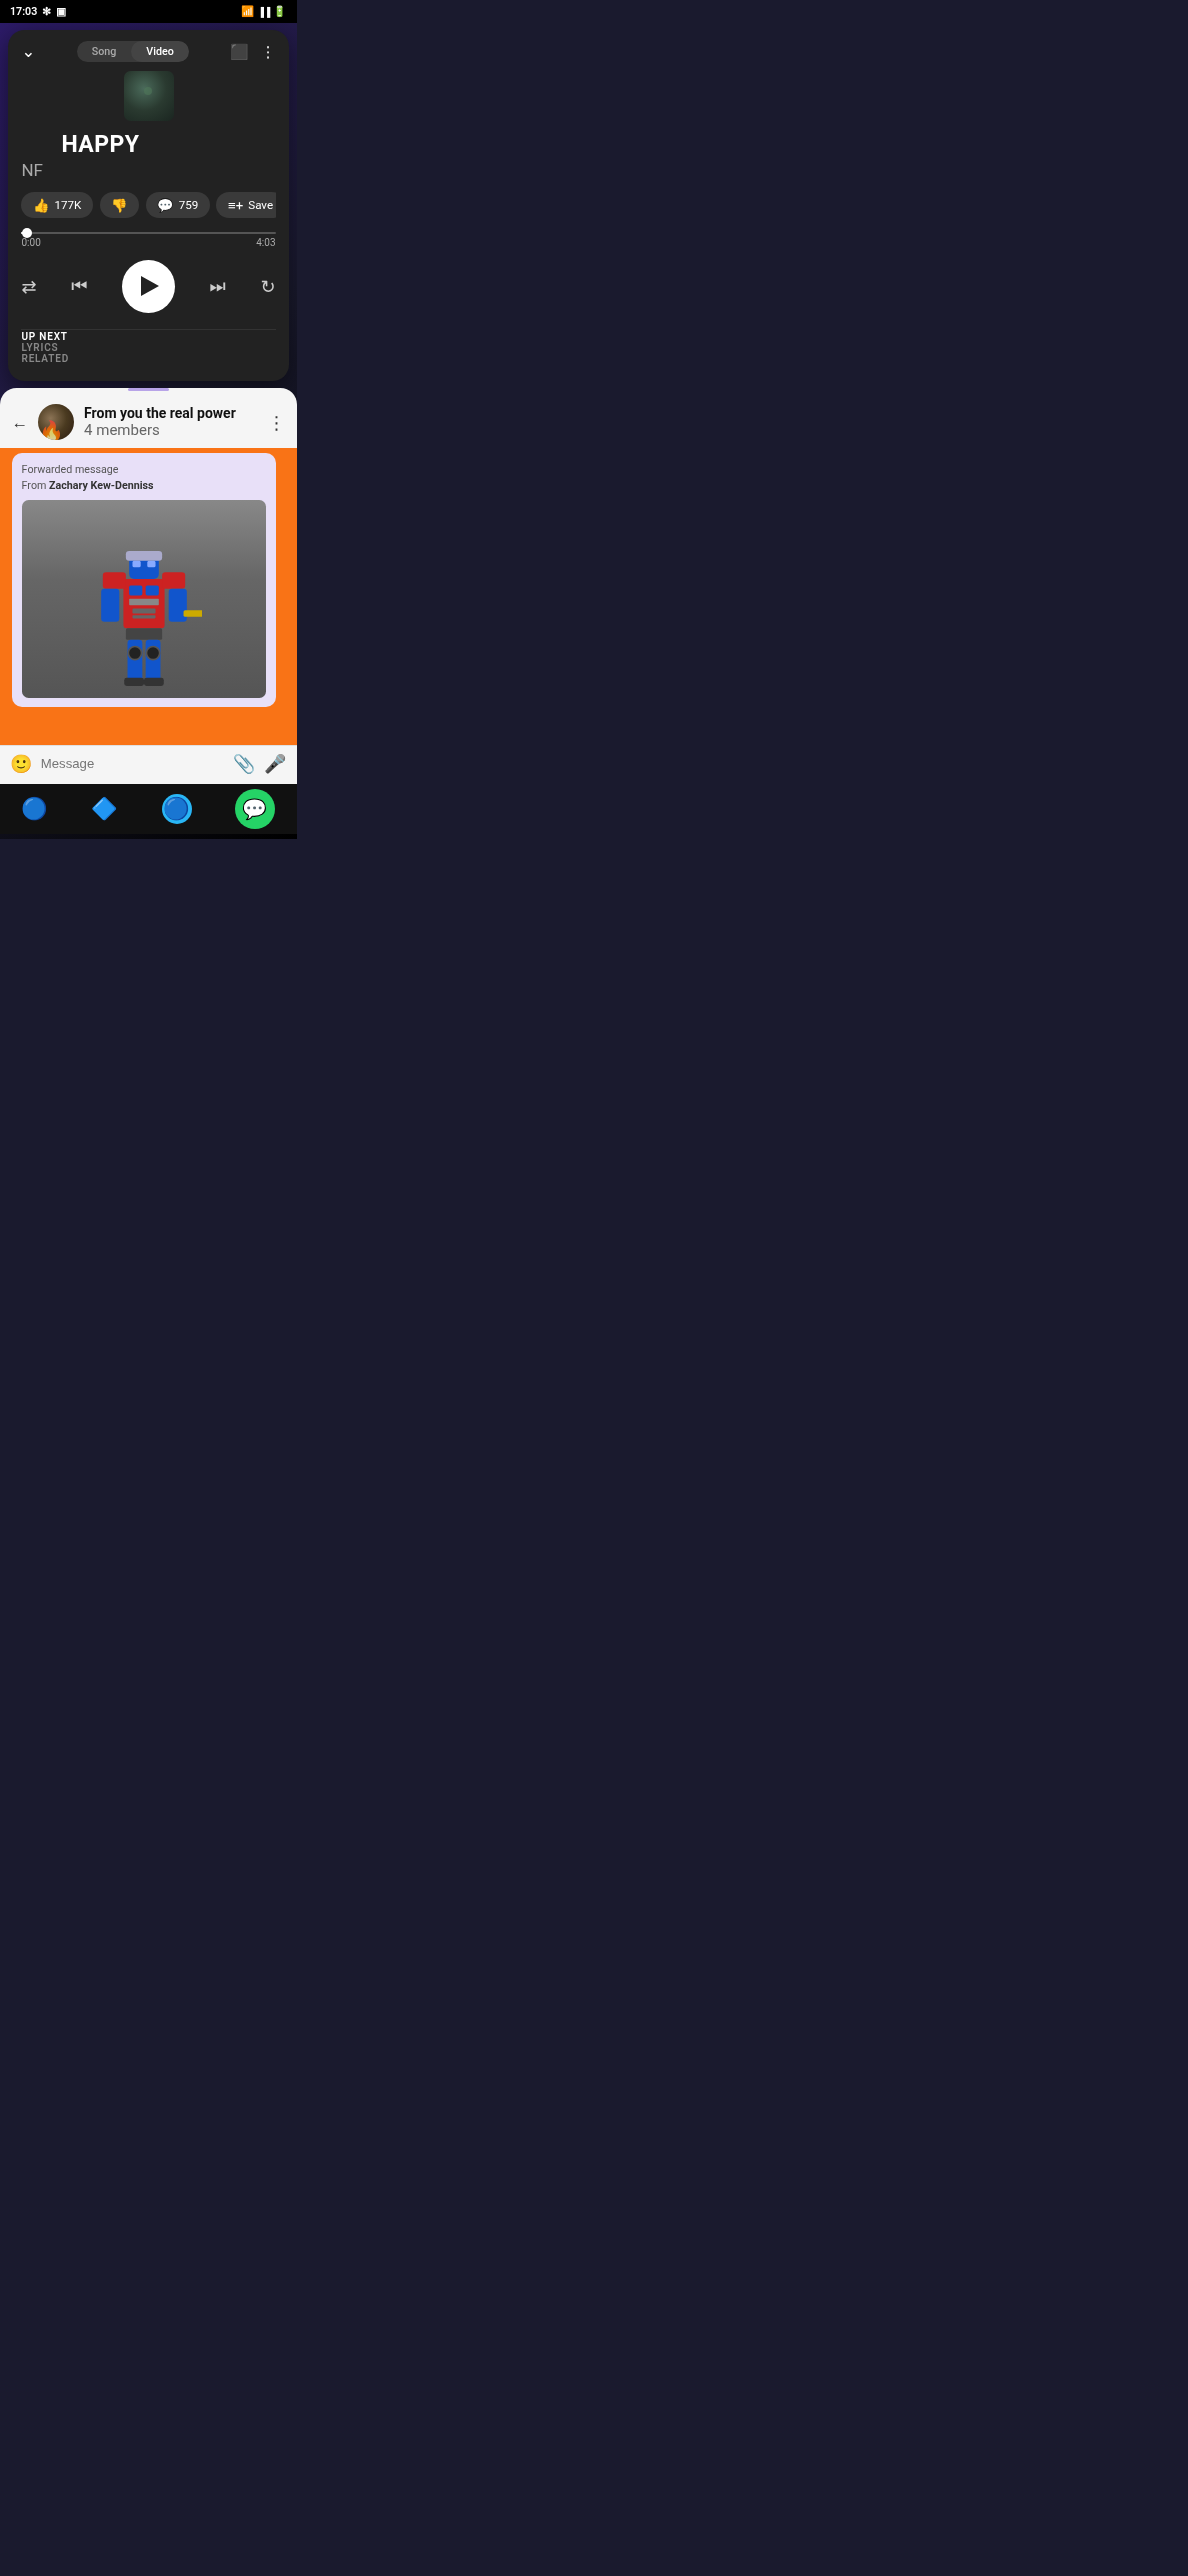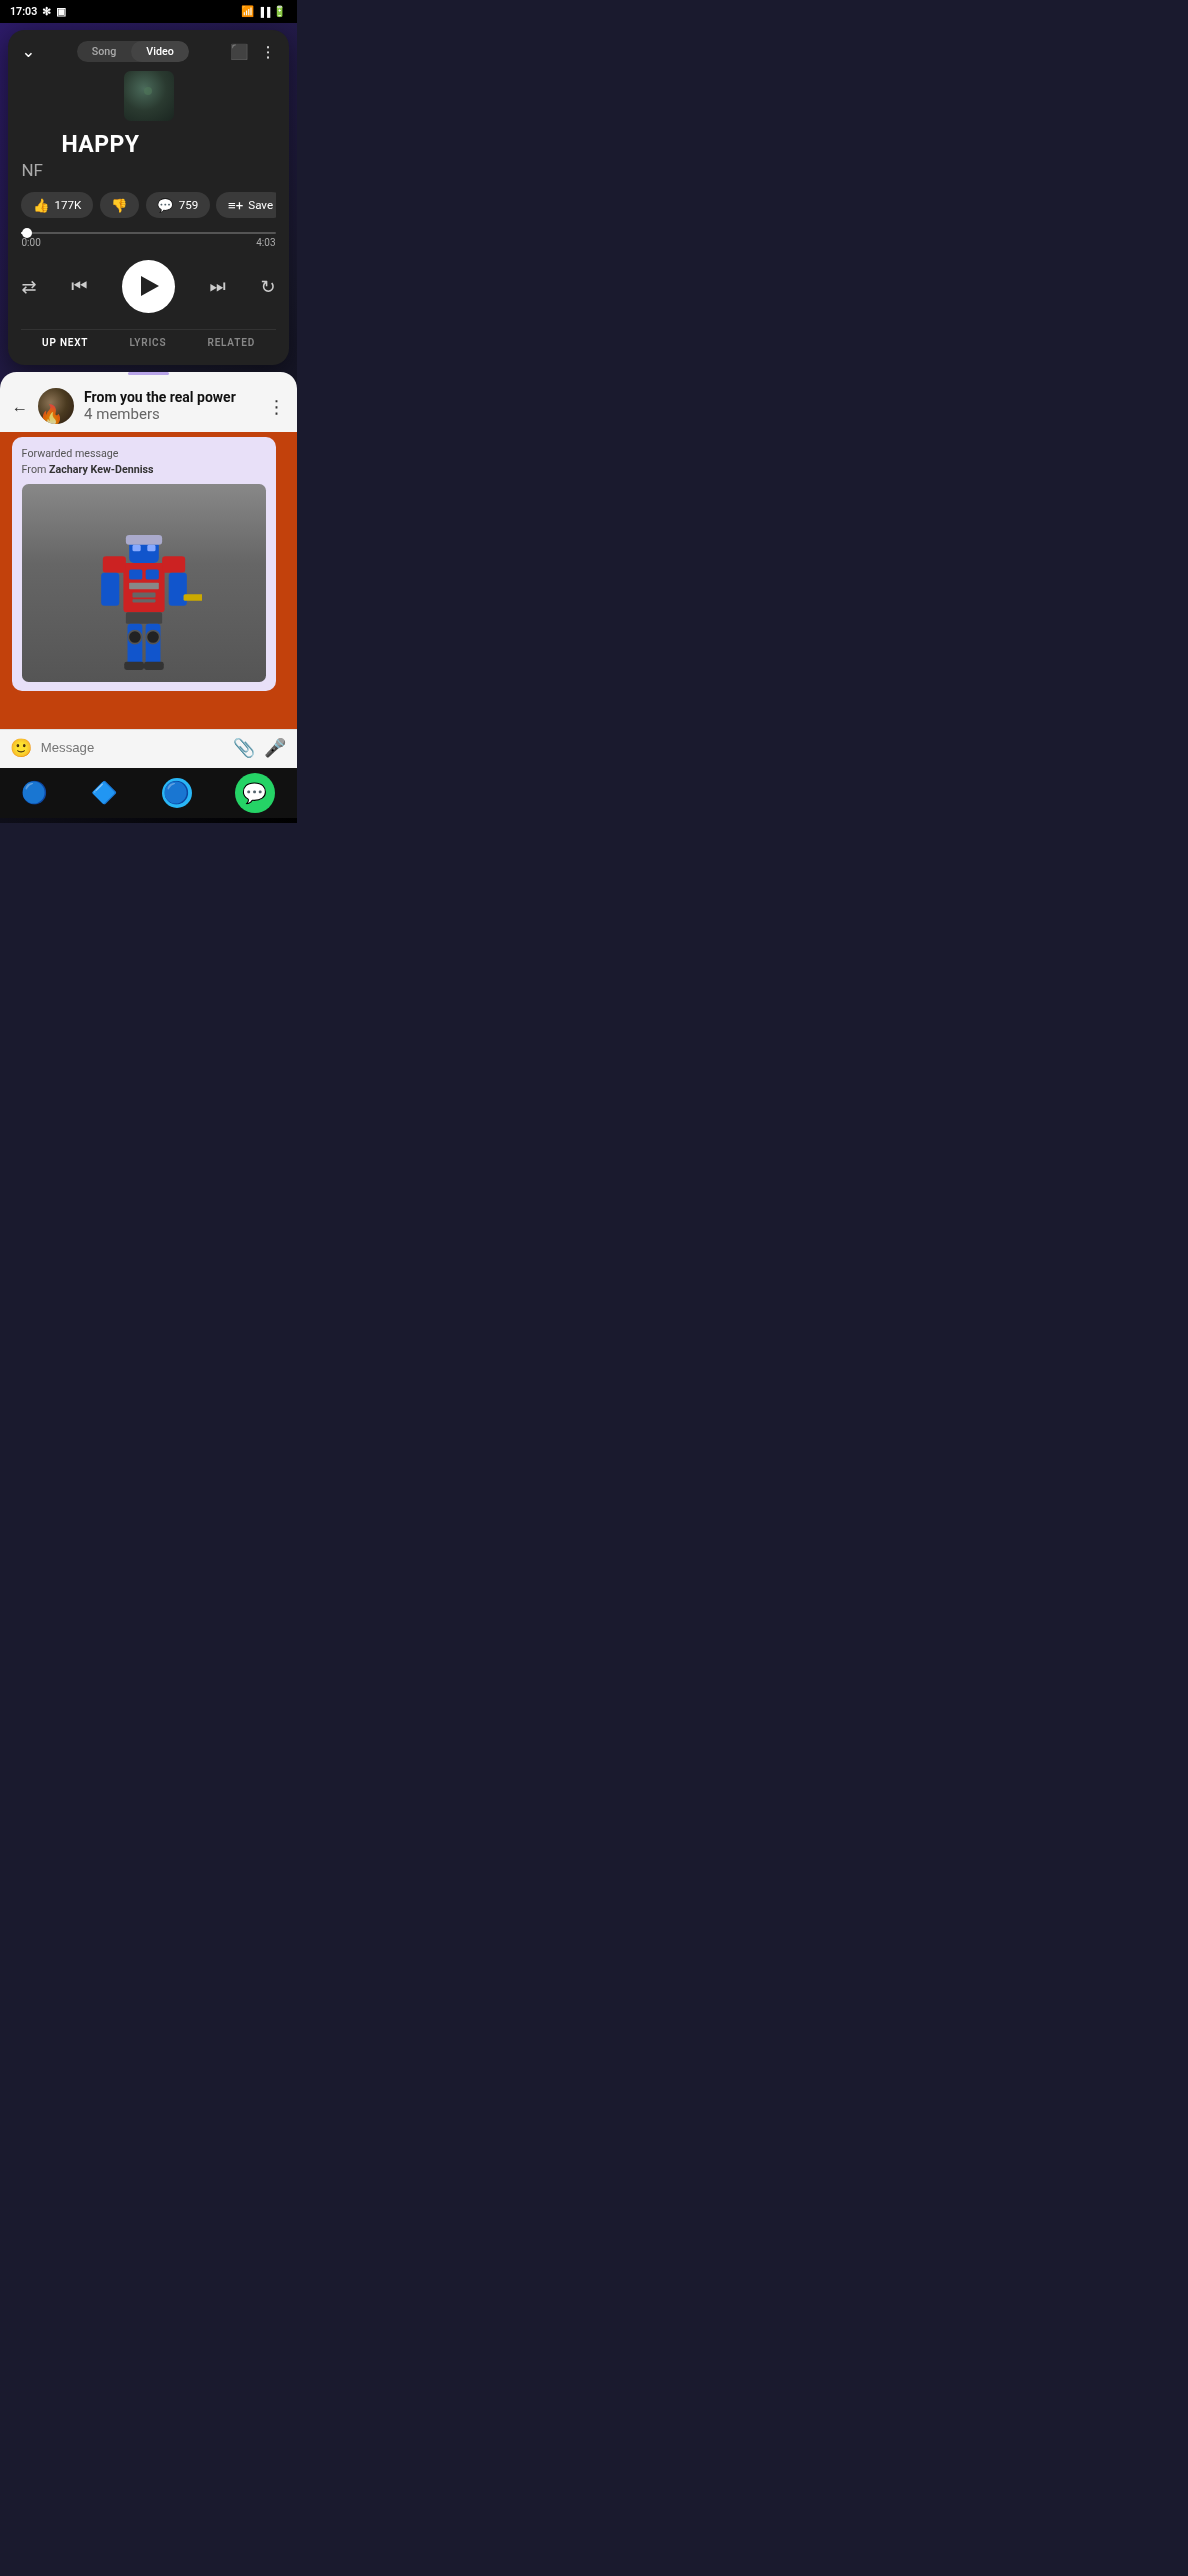--- a/index.html
+++ b/index.html
@@ -228,7 +228,8 @@
       display: flex;
       justify-content: space-around;
       border-top: 0.8px solid #333;
-      padding-top: 7px;
+      padding-top: 1px;
+      flex-direction: column;
     }
     .tab-item {
       font-size: 10px;

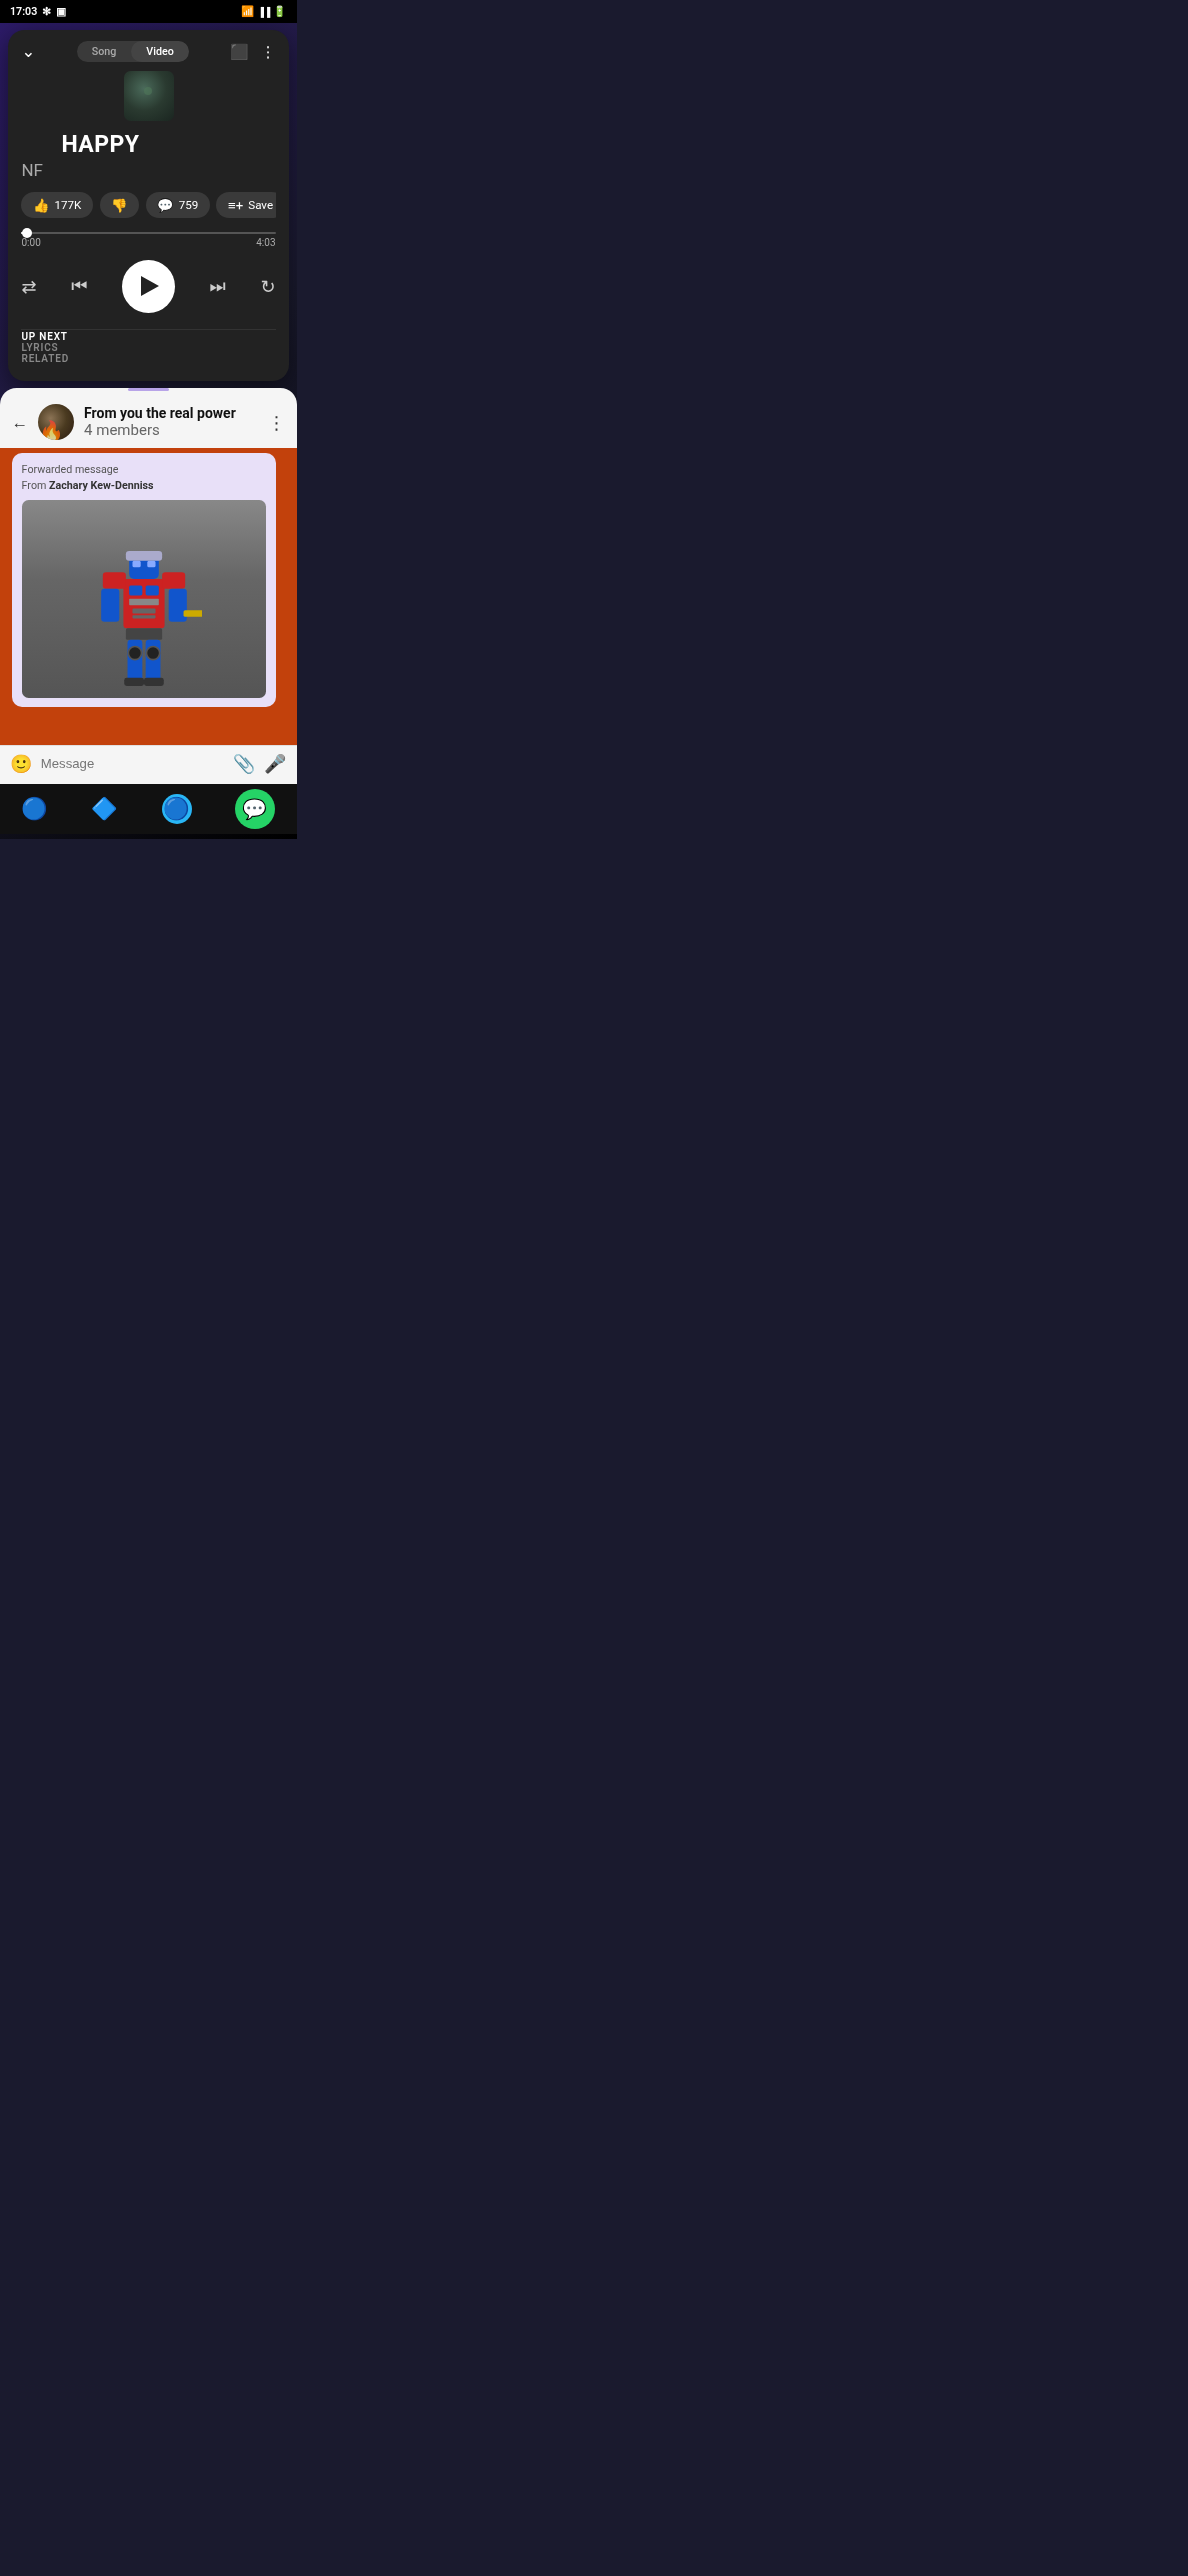--- a/index.html
+++ b/index.html
@@ -310,7 +310,7 @@
     
     .chat-messages {
       padding: 5px 11.6px;
-      background: #c2410c;
+      background: #f97316;
       min-height: 297px;
     }
 

